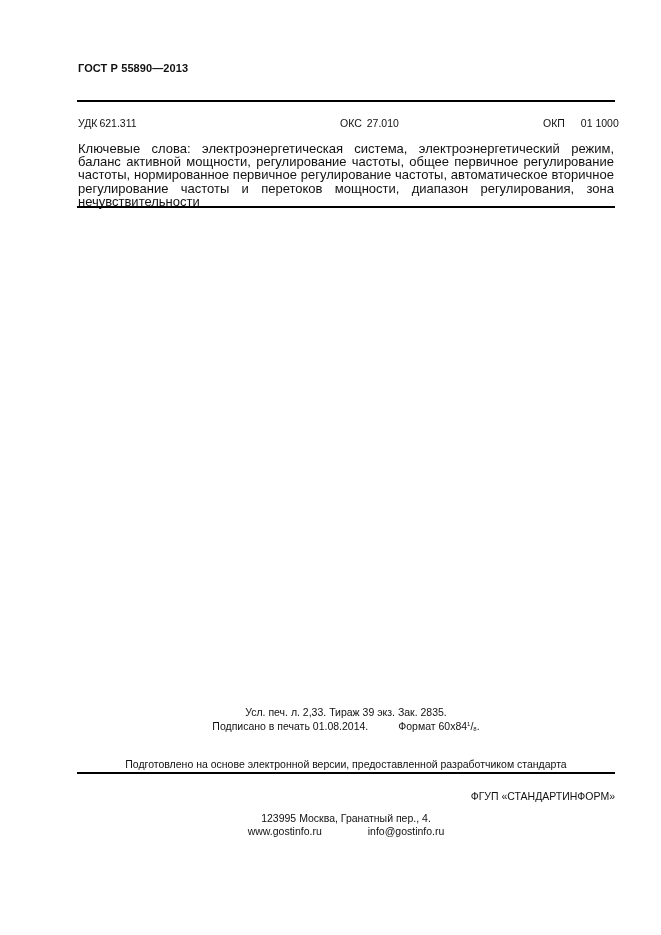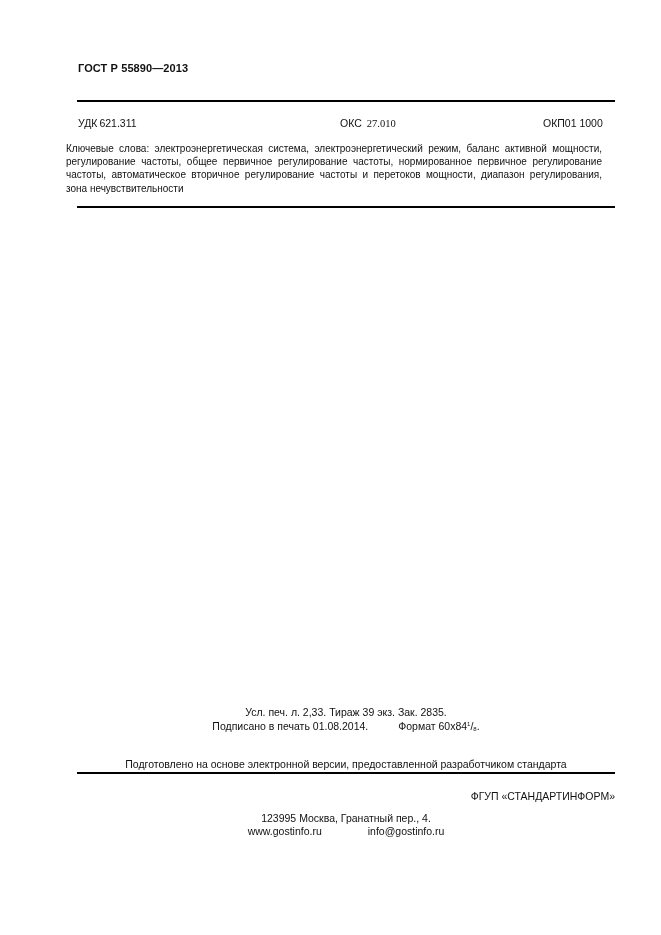--- a/index.html
+++ b/index.html
@@ -41,7 +41,7 @@
     .udk { left: 78px; }
     .udk .val { margin-left: 2px; }
     .oks { left: 340px; }
-    .oks .val { margin-left: 5px; font-family: Liberation Serif, serif; }
+    .oks .val { margin-left: 5px; }
     .okp { left: 543px; }
     .okp .val { margin-left: 0; }
     .keywords {

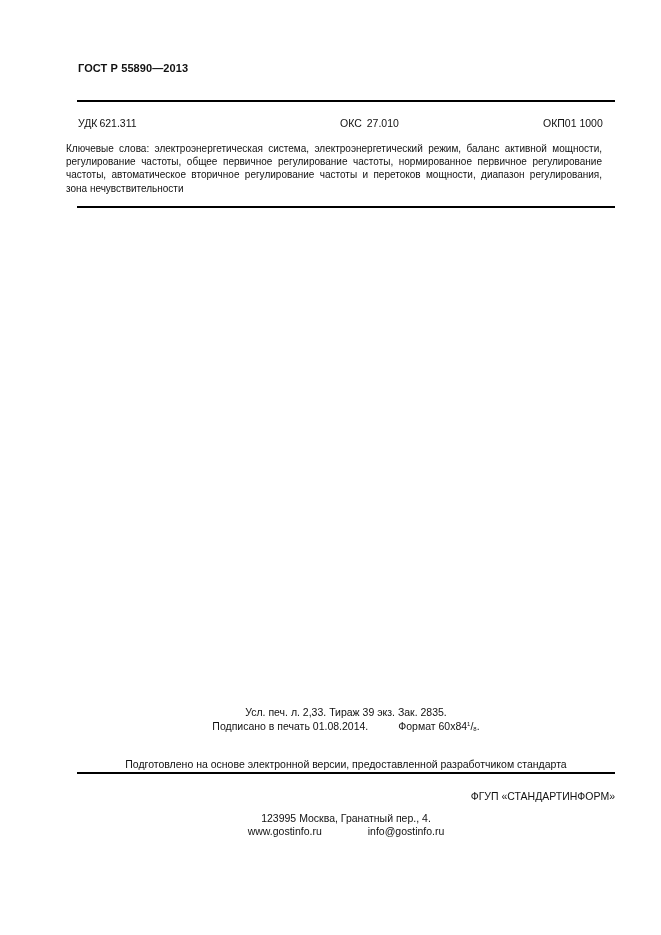--- a/index.html
+++ b/index.html
@@ -43,7 +43,7 @@
     .oks { left: 340px; }
     .oks .val { margin-left: 5px; }
     .okp { left: 543px; }
-    .okp .val { margin-left: 0; }
+    .okp .val { margin-left: 16px; }
     .keywords {
       left: 66px;
       top: 142px;

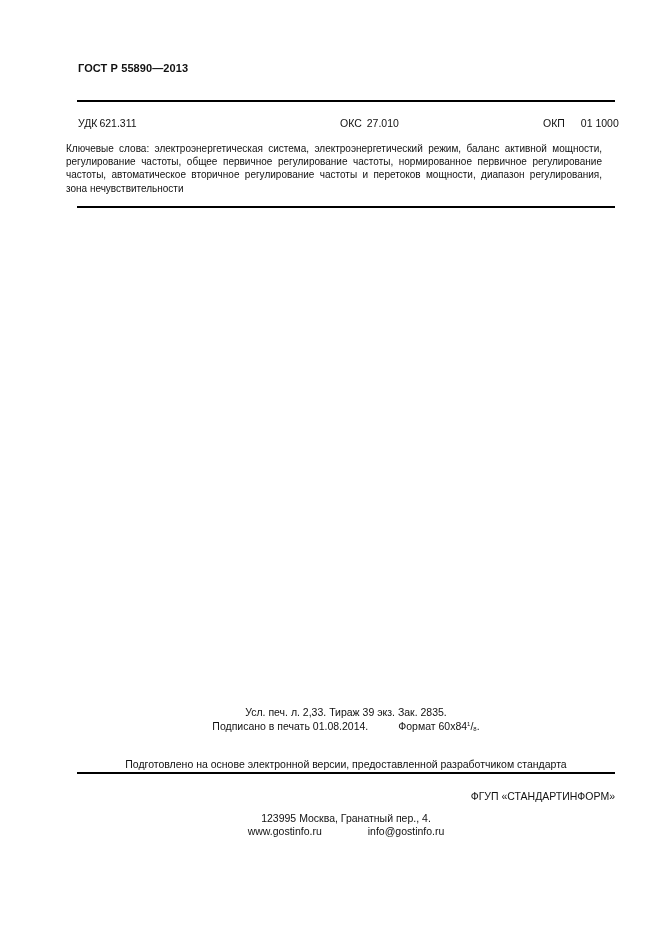--- a/index.html
+++ b/index.html
@@ -45,10 +45,10 @@
     .okp { left: 543px; }
     .okp .val { margin-left: 16px; }
     .keywords {
-      left: 66px;
+      left: 78px;
       top: 142px;
       width: 536px;
-      font-size: 10px;
+      font-size: 13px;
       line-height: 13.2px;
       text-align: justify;
       text-align-last: left;

